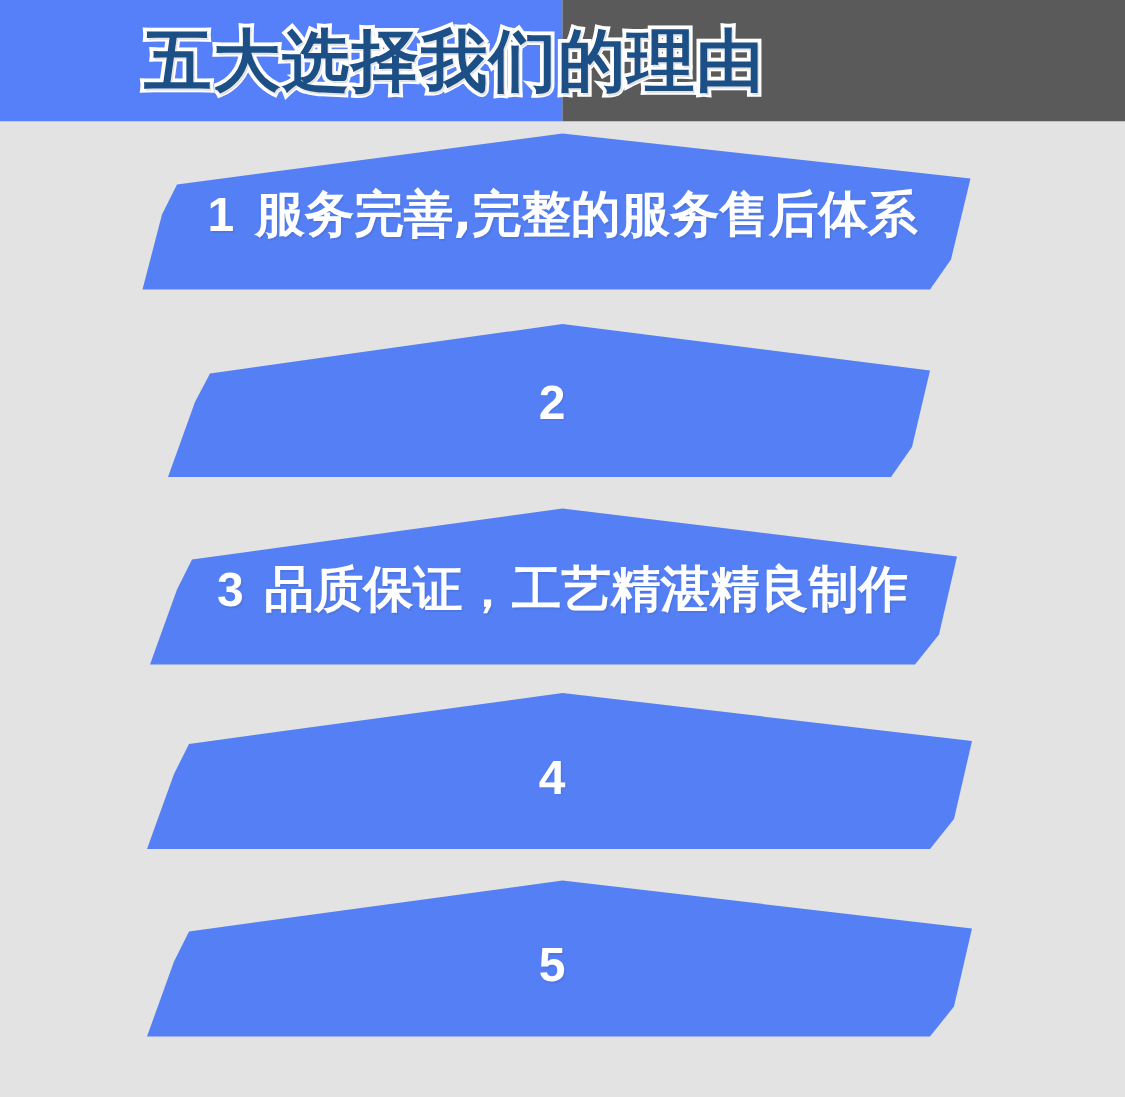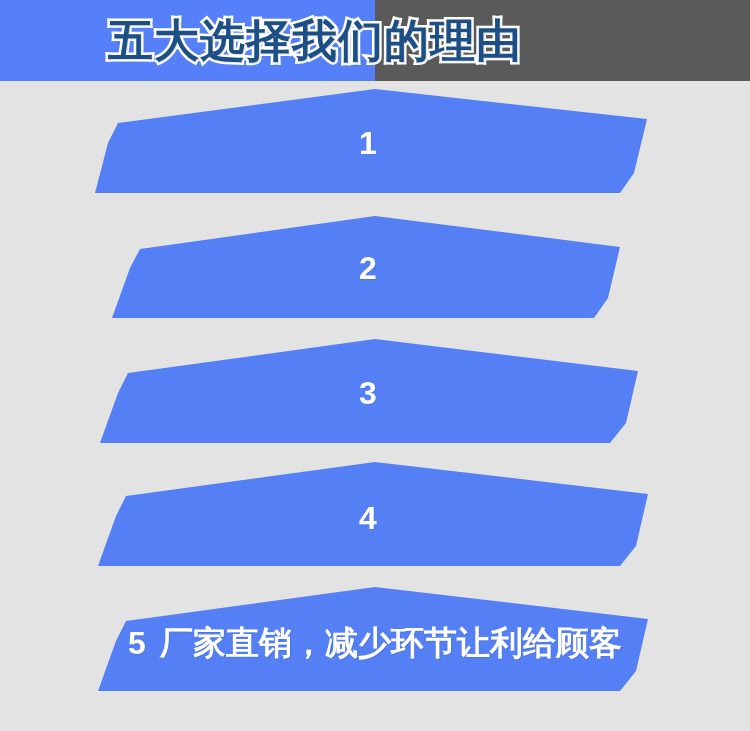--- a/index.html
+++ b/index.html
@@ -40,7 +40,7 @@
   }
   .header-title {
     position: absolute;
-    left: 16px;
+    left: 4px;
     top: 0;
     width: 598px;
     height: 81px;

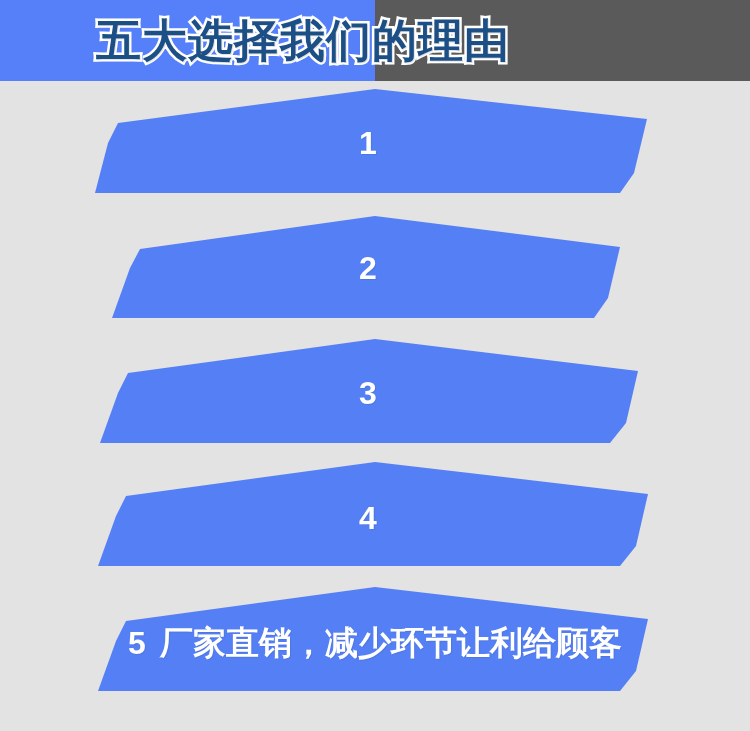--- a/index.html
+++ b/index.html
@@ -127,6 +127,7 @@
     </svg>
     <div class="reason-text">
       <span class="reason-num">1</span>
+      <span>服务完善,完整的服务售后体系</span>
     </div>
   </div>
 

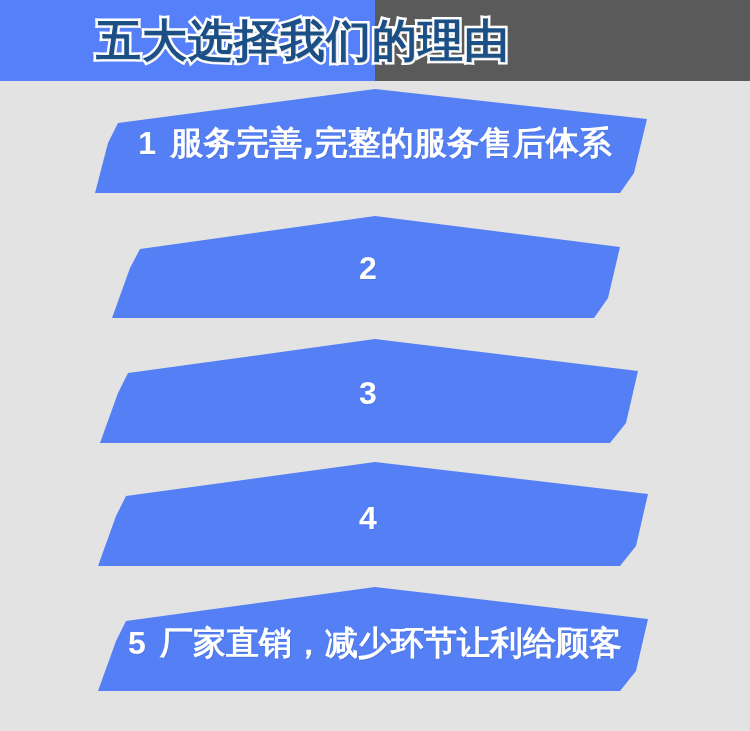--- a/index.html
+++ b/index.html
@@ -146,6 +146,7 @@
     </svg>
     <div class="reason-text">
       <span class="reason-num">3</span>
+      <span>品质保证，工艺精湛精良制作</span>
     </div>
   </div>
 

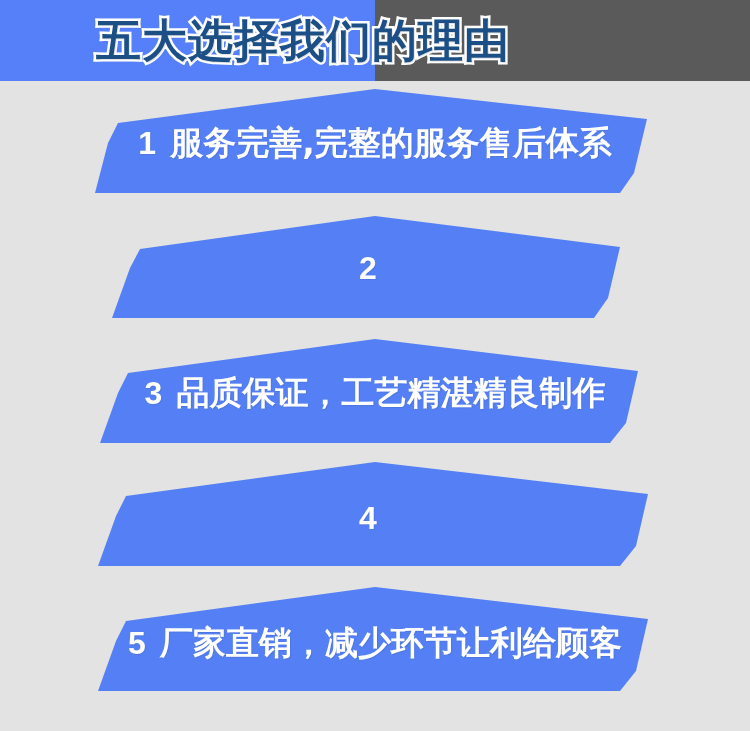--- a/index.html
+++ b/index.html
@@ -165,7 +165,6 @@
     </svg>
     <div class="reason-text">
       <span class="reason-num">5</span>
-      <span>厂家直销，减少环节让利给顾客</span>
     </div>
   </div>
 

